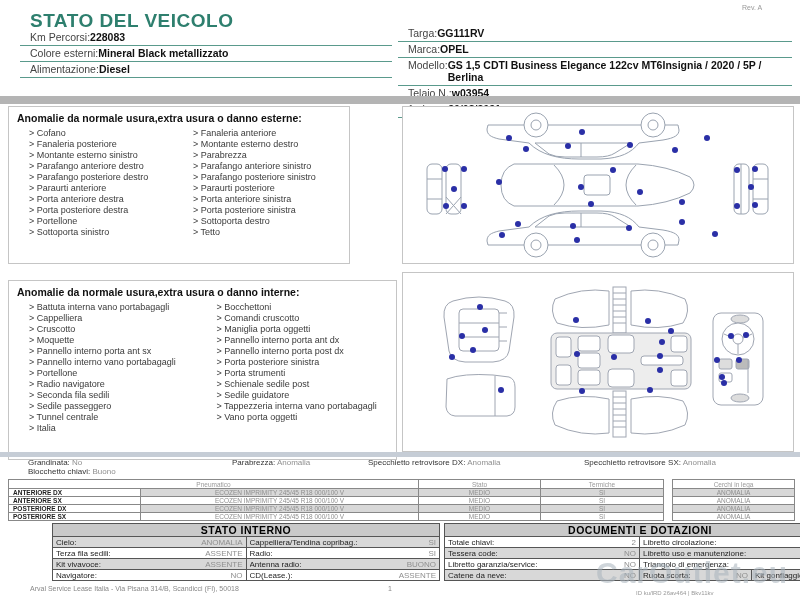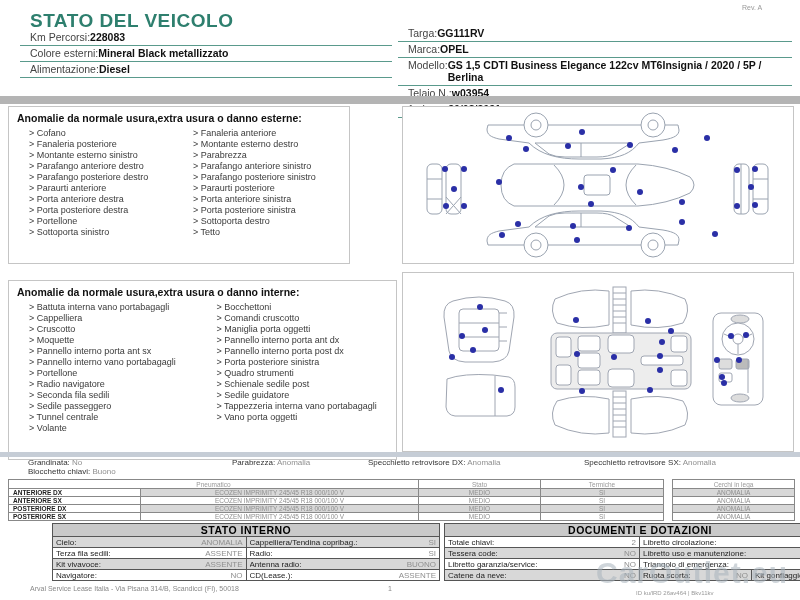--- a/index.html
+++ b/index.html
@@ -241,7 +241,7 @@
           <div class="anom-item">Pannello interno porta ant dx</div>
           <div class="anom-item">Pannello interno porta post dx</div>
           <div class="anom-item">Porta posteriore sinistra</div>
-          <div class="anom-item">Quadro strumenti</div>
+          <div class="anom-item">Porta strumenti</div>
           <div class="anom-item">Schienale sedile post</div>
           <div class="anom-item">Sedile guidatore</div>
           <div class="anom-item">Tappezzeria interna vano portabagagli</div>

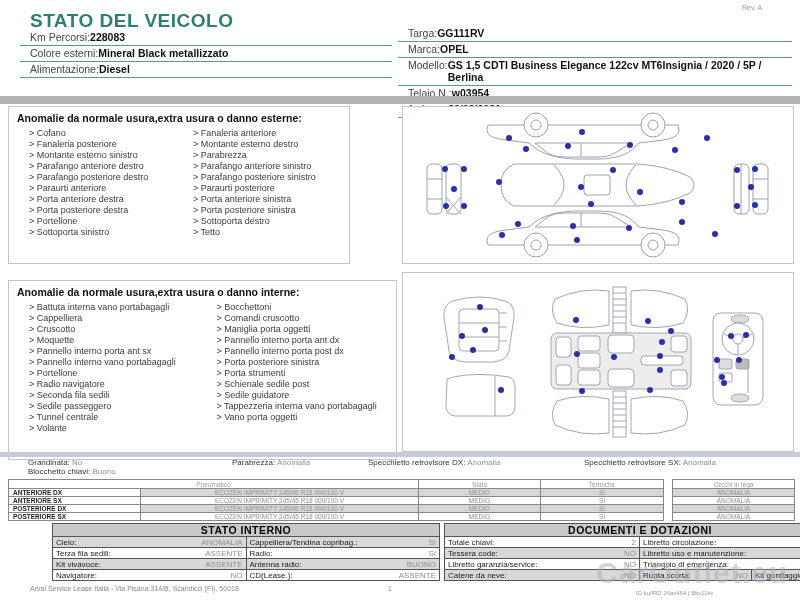--- a/index.html
+++ b/index.html
@@ -231,7 +231,7 @@
           <div class="anom-item">Seconda fila sedili</div>
           <div class="anom-item">Sedile passeggero</div>
           <div class="anom-item">Tunnel centrale</div>
-          <div class="anom-item">Volante</div>
+          <div class="anom-item">Italia</div>
         </div>
       <div class="anom-col">
 

